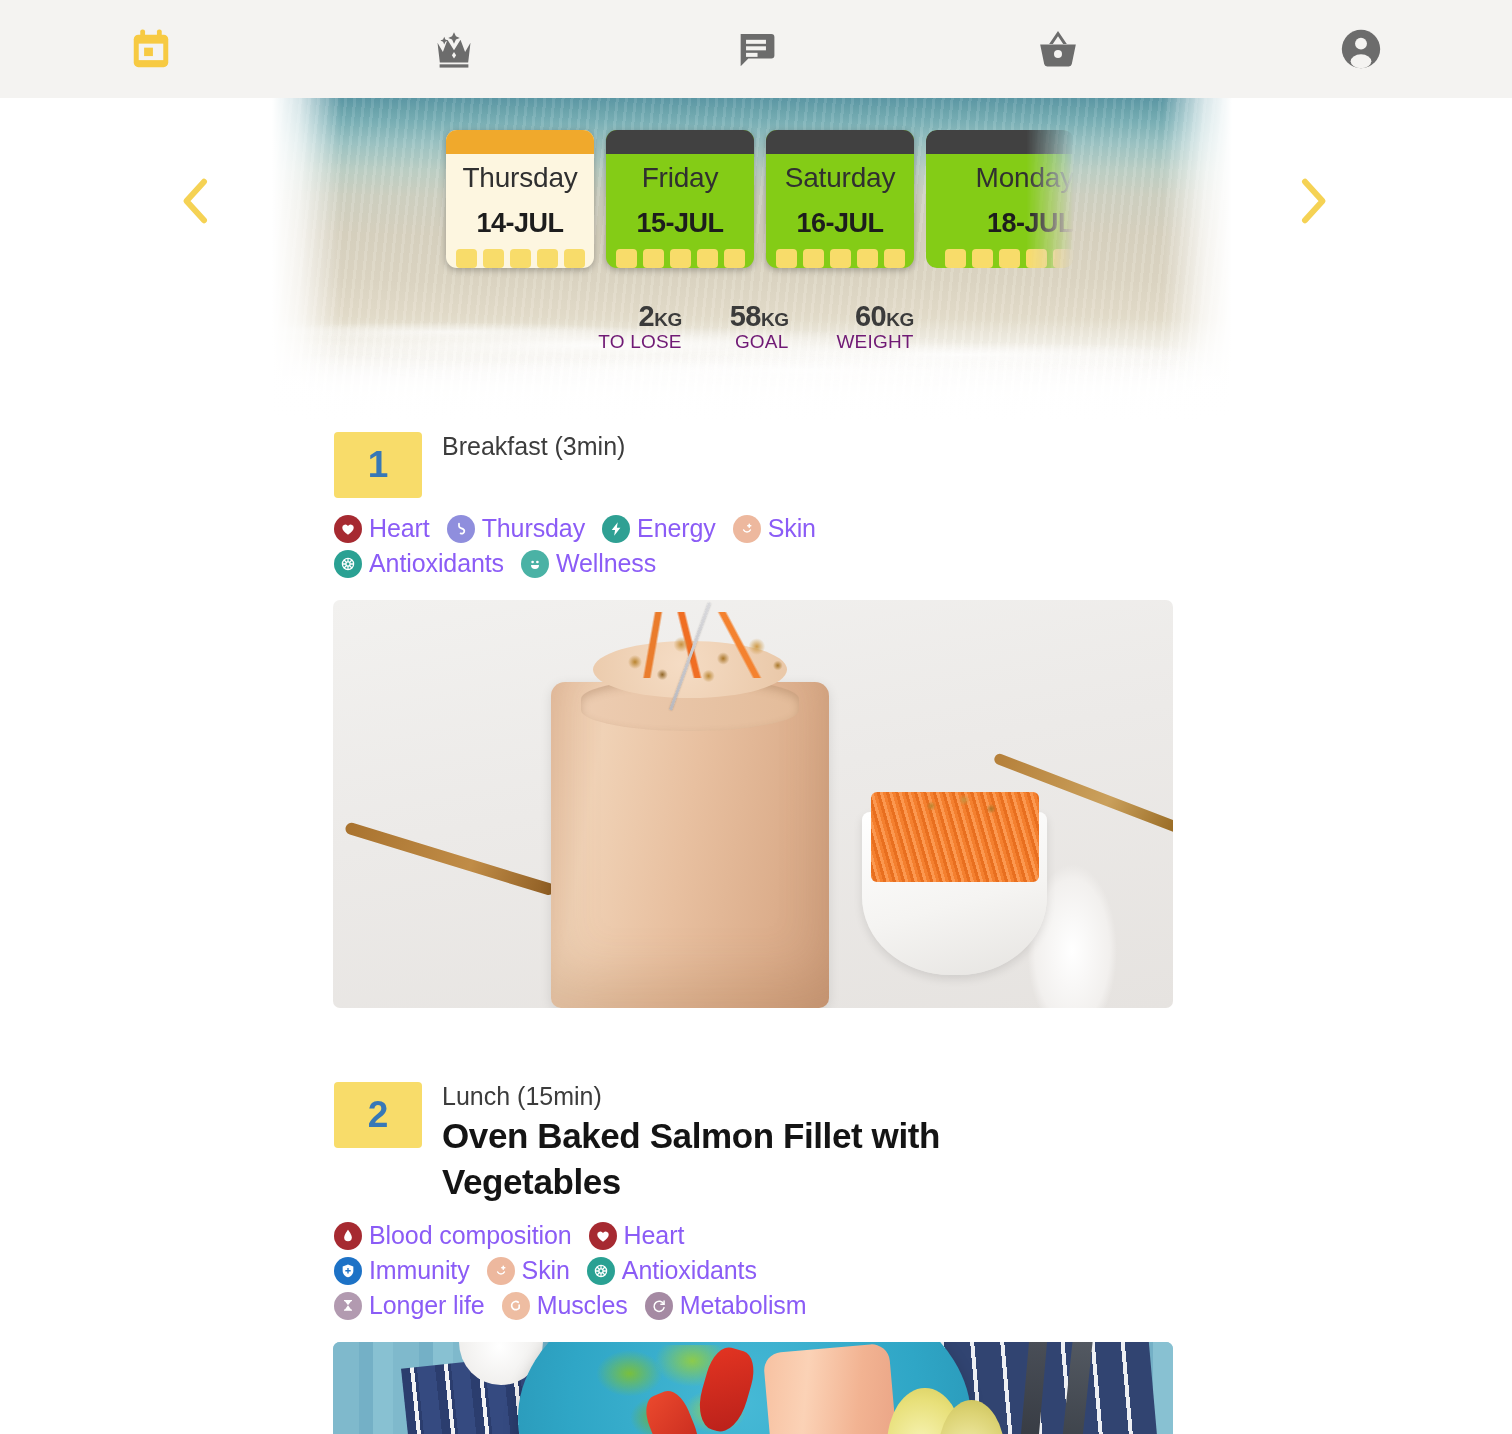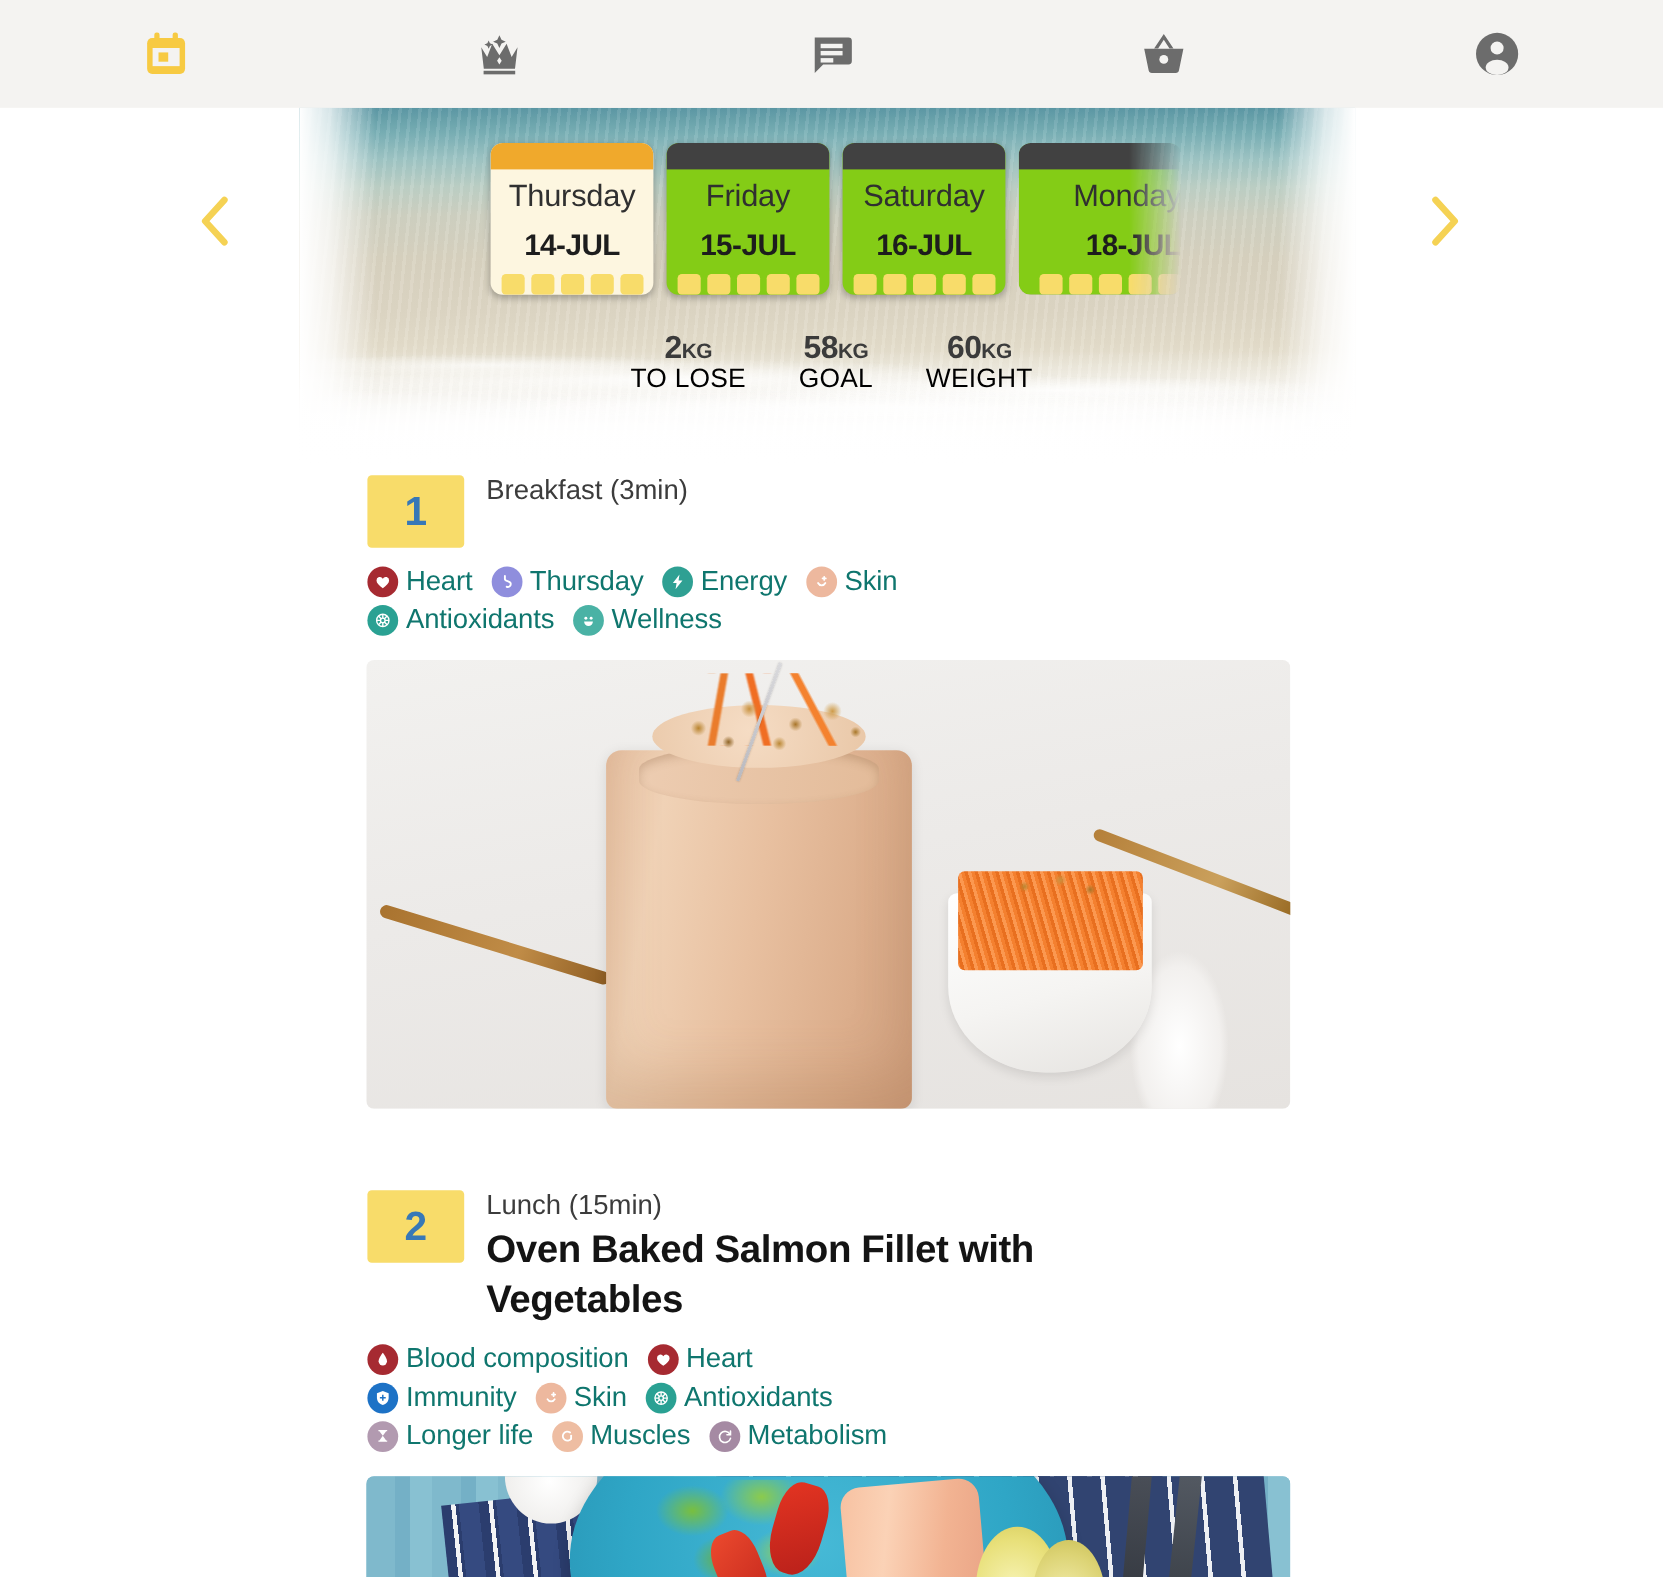--- a/index.html
+++ b/index.html
@@ -118,7 +118,7 @@
     position:absolute; top:300px; left:0; width:1512px;
     display:flex; justify-content:center; gap:48px;
   }
-  .stat { text-align:center; }
+  .stat { text-align:right; }
   .stat .v { font-size:29px; font-weight:bold; color:#3b3b3b; letter-spacing:-.5px; }
   .stat .v .u { font-size:19px; font-weight:bold; }
   .stat .lbl { font-size:24px; color:#000000; letter-spacing:.2px; margin-top:-2px;}

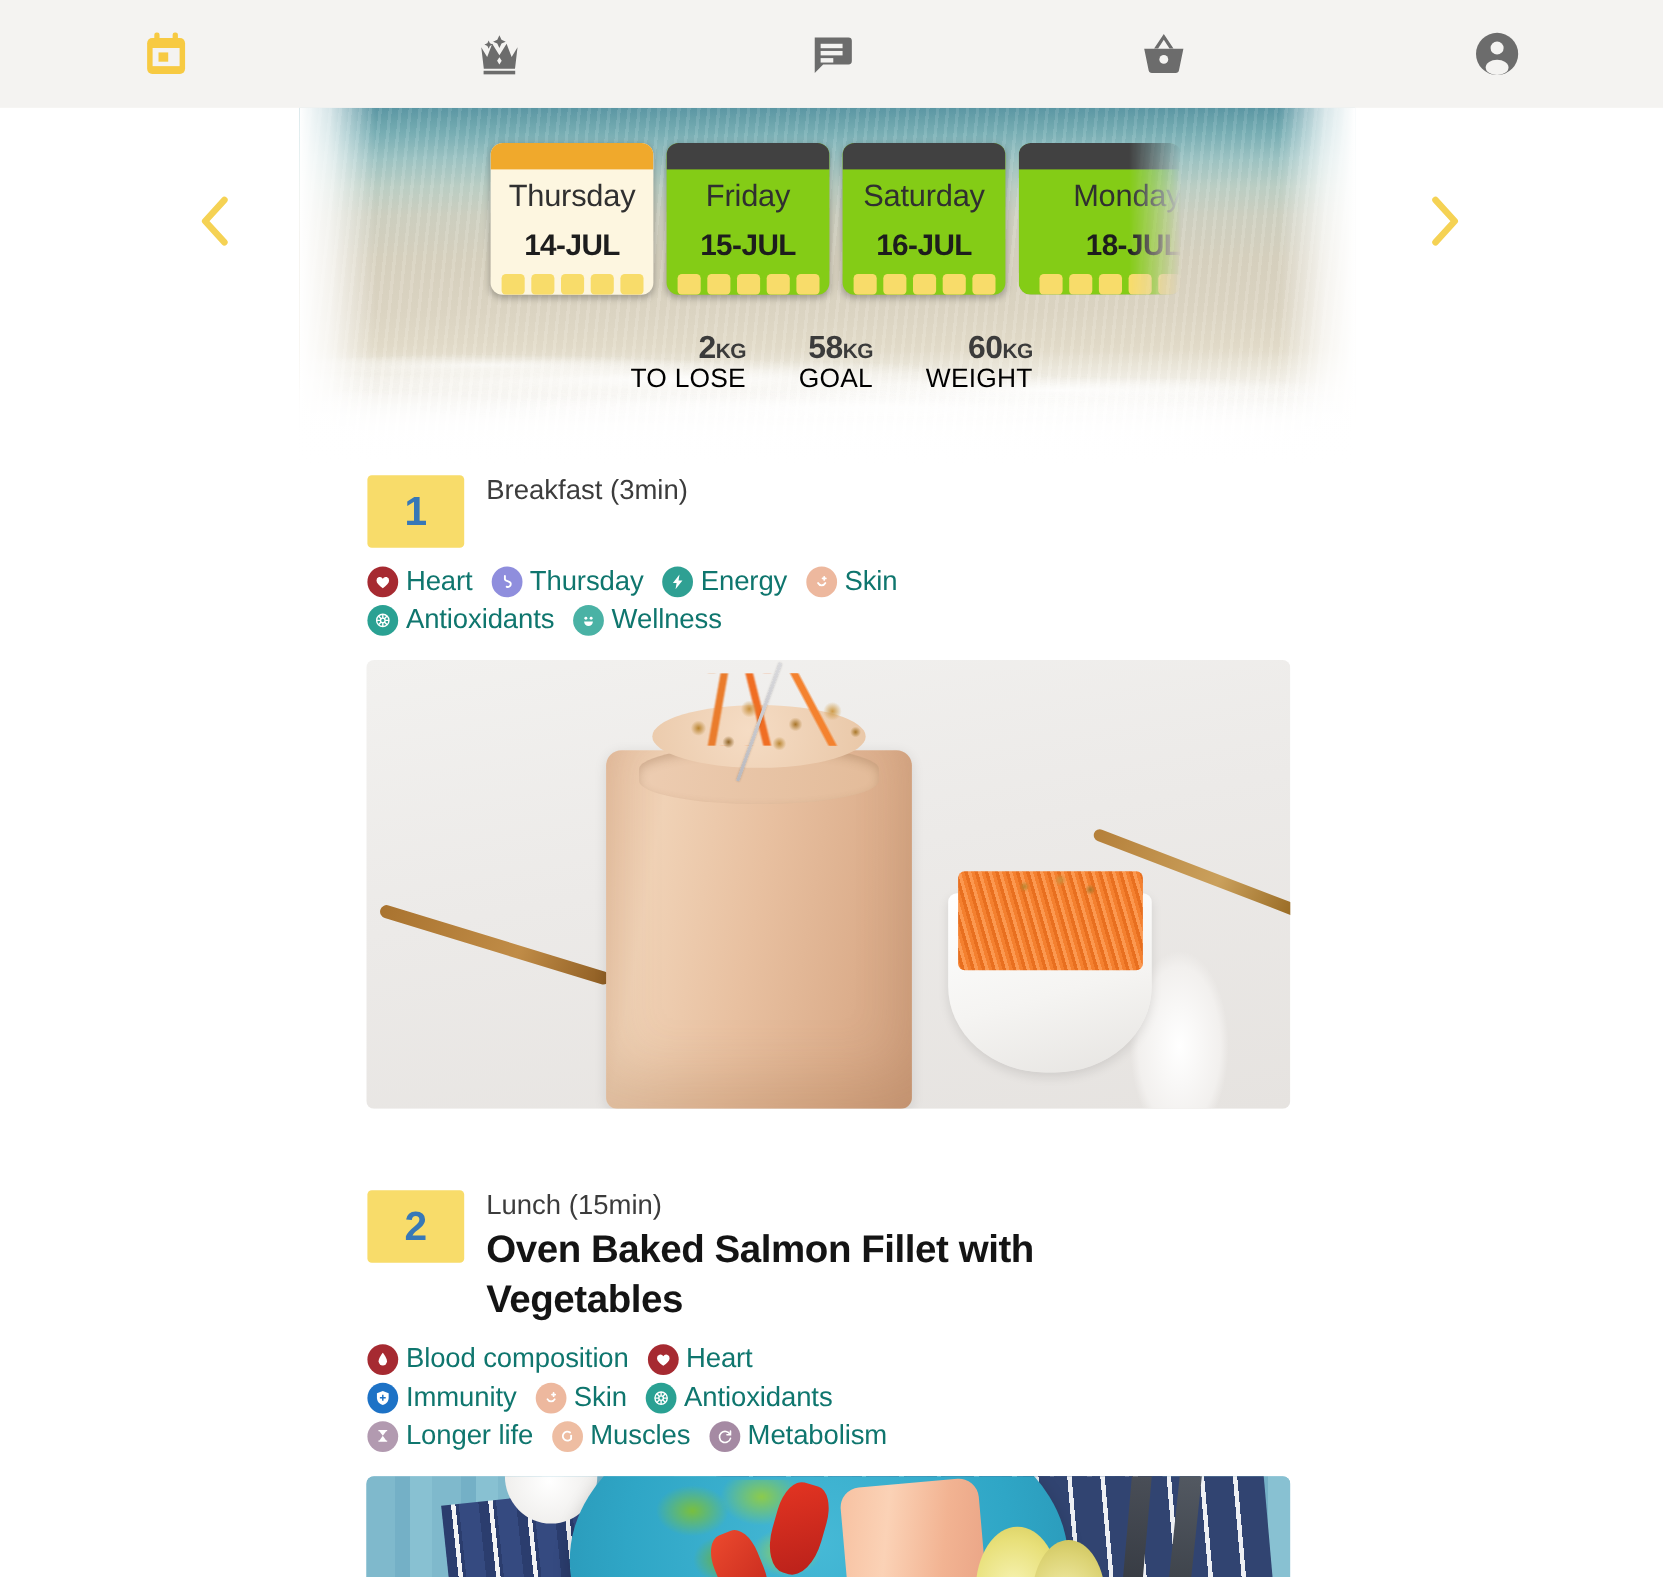--- a/index.html
+++ b/index.html
@@ -121,7 +121,7 @@
   .stat { text-align:right; }
   .stat .v { font-size:29px; font-weight:bold; color:#3b3b3b; letter-spacing:-.5px; }
   .stat .v .u { font-size:19px; font-weight:bold; }
-  .stat .lbl { font-size:24px; color:#000000; letter-spacing:.2px; margin-top:-2px;}
+  .stat .lbl { font-size:19px; color:#701a75; letter-spacing:.2px; margin-top:-2px;}
 
   
   .meals { position:absolute; top:418px; left:0; width:1512px; }

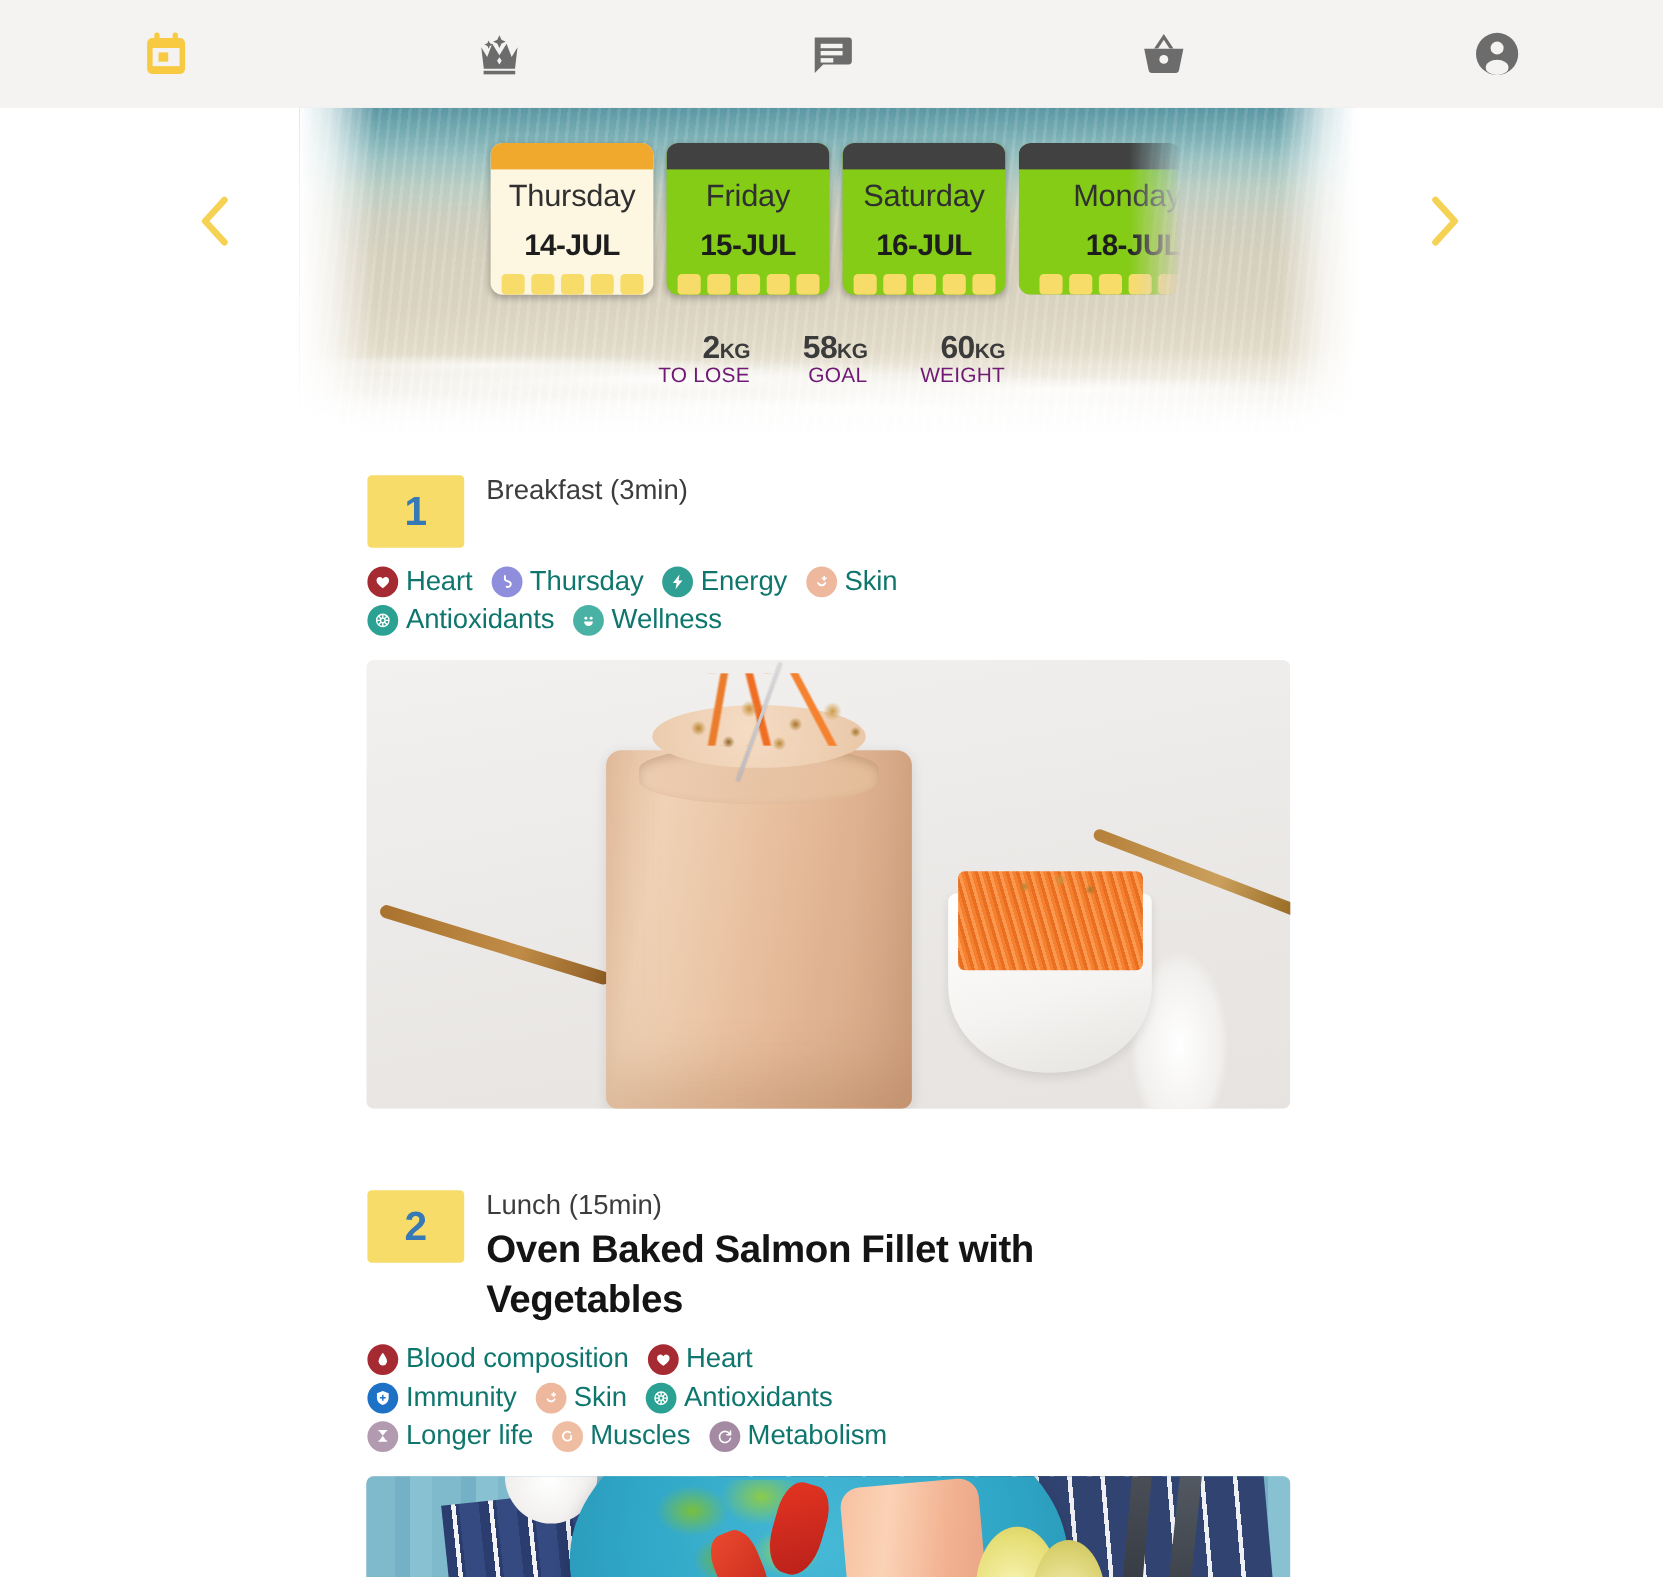--- a/index.html
+++ b/index.html
@@ -147,7 +147,7 @@
     display:flex; align-items:center; justify-content:center; flex:0 0 auto;
   }
   .tag .ic svg { display:block; }
-  .tag .tx { font-size:25px; color:#0f766e; margin-left:7px; letter-spacing:-.1px;}
+  .tag .tx { font-size:25px; color:#8b5cf6; margin-left:7px; letter-spacing:-.1px;}
 
   .photo {
     margin:22px 0 0 333px; width:840px; height:408px;

